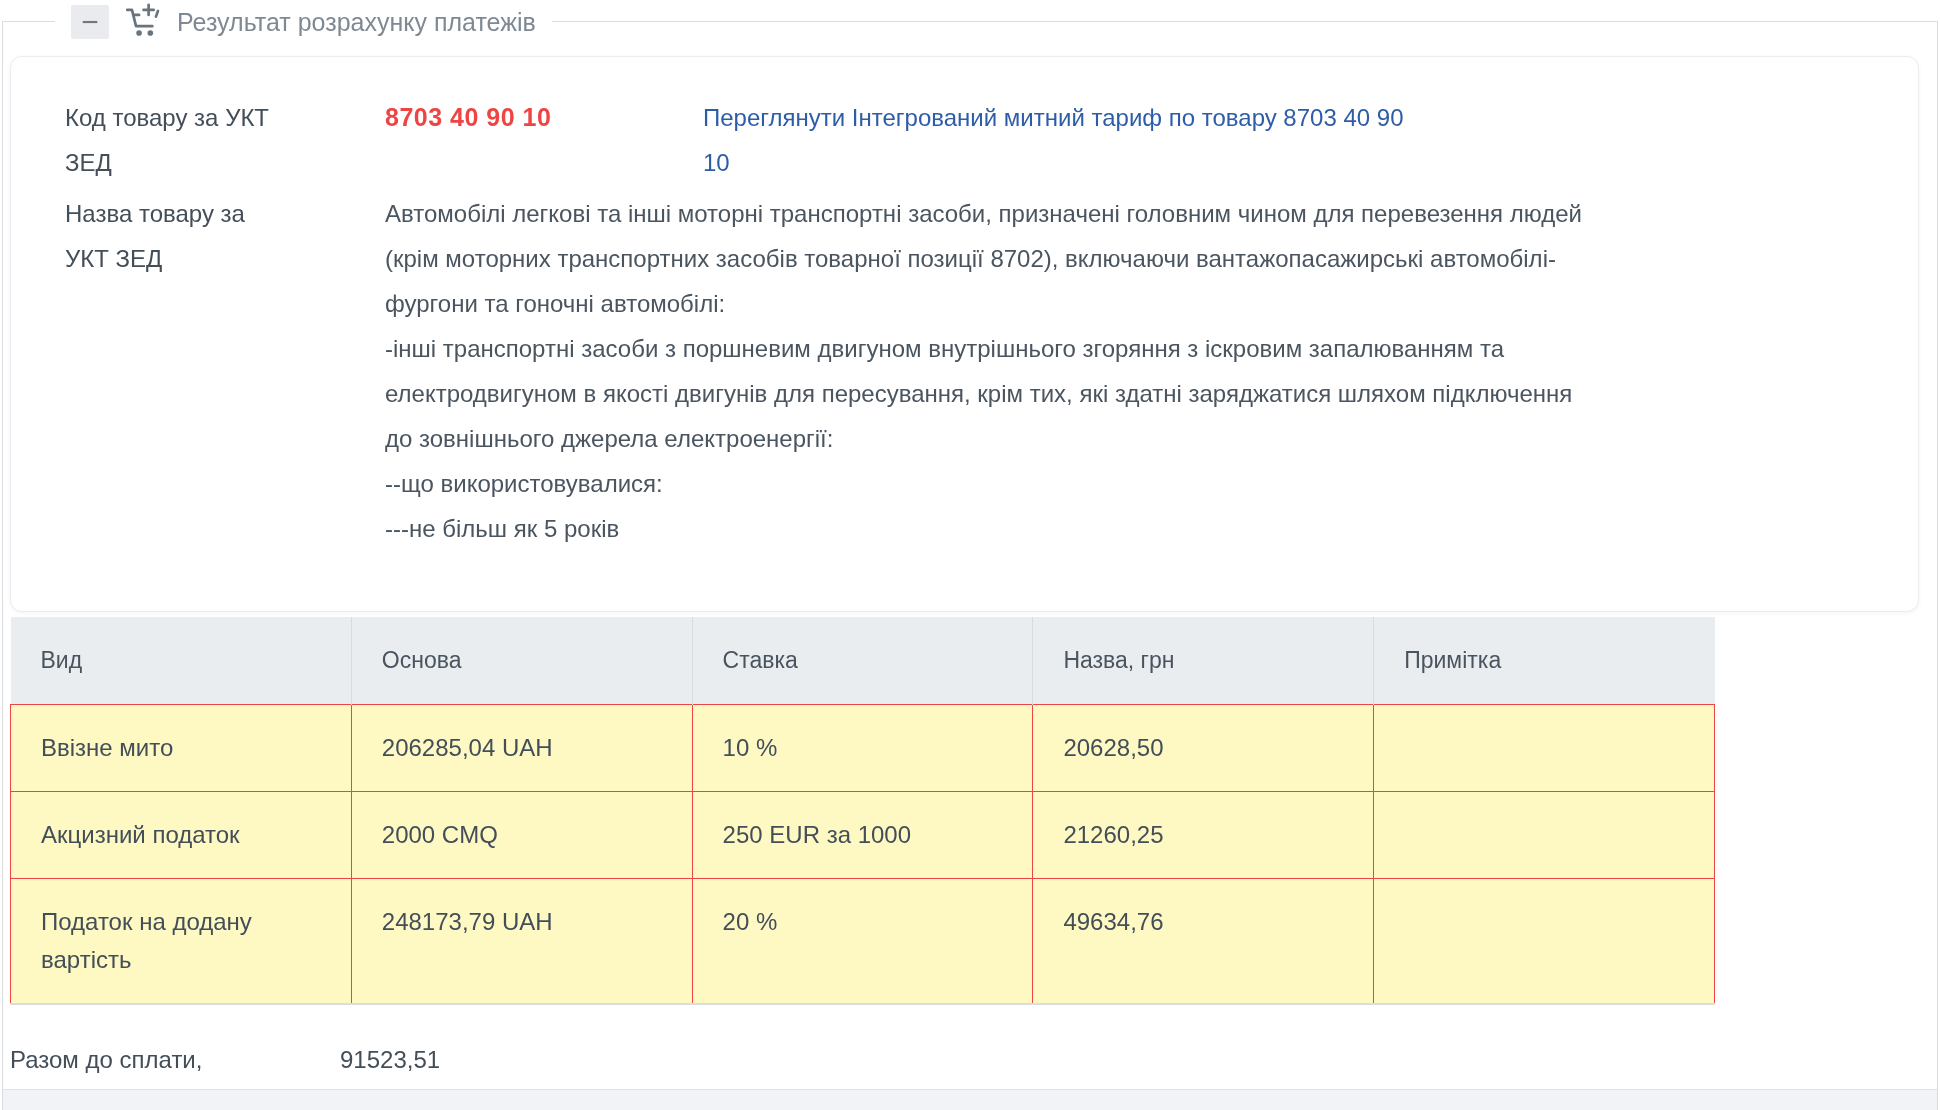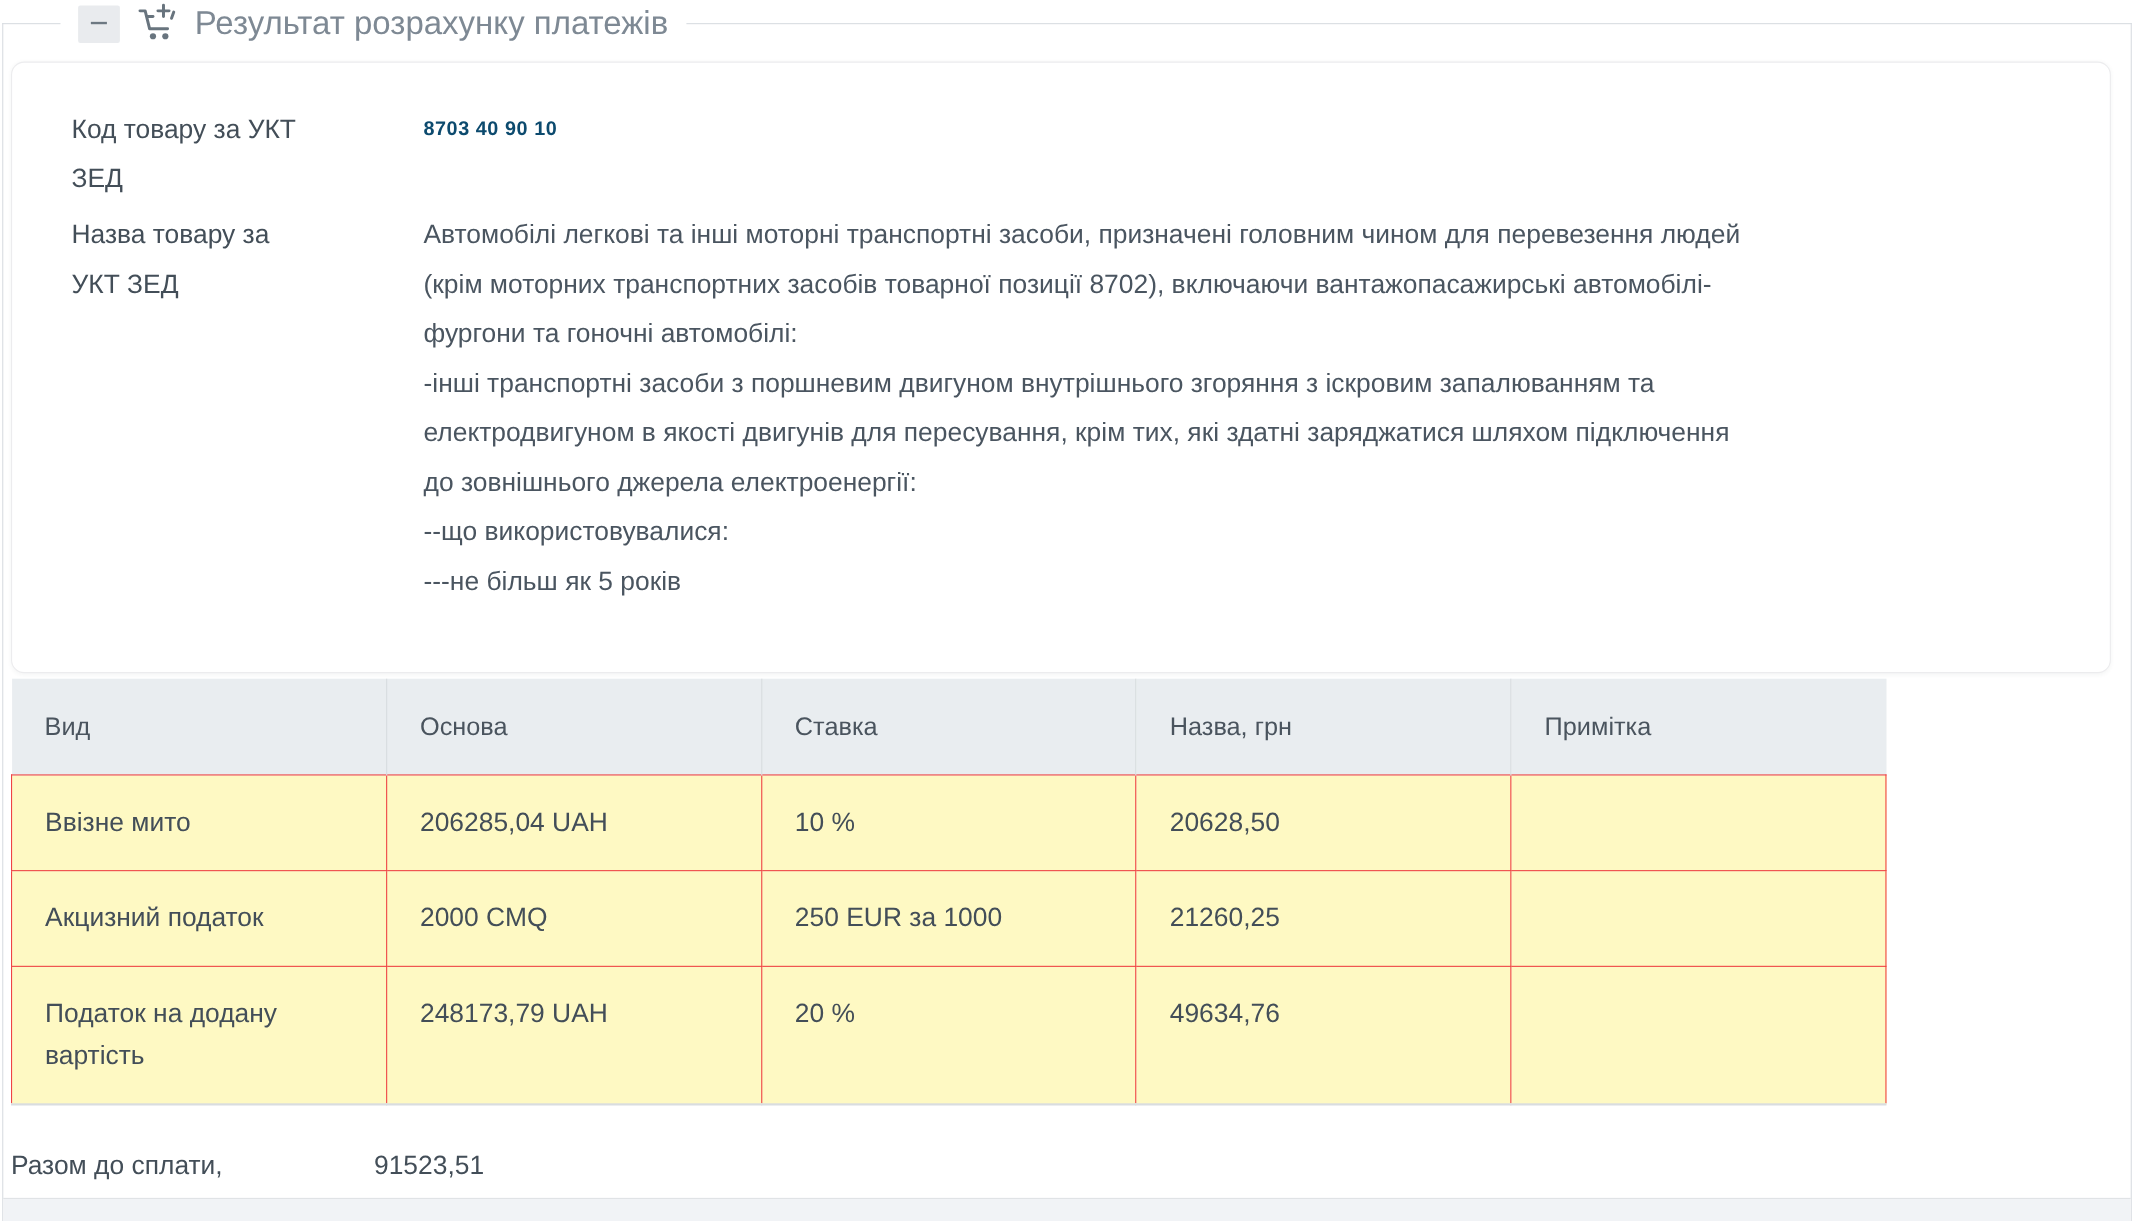--- a/index.html
+++ b/index.html
@@ -25,7 +25,7 @@
     display: flex; align-items: center; justify-content: center;
     font-family: "Liberation Sans", sans-serif;
   }
-  .legend-title { font-size: 30px; color: #7e8994; white-space: nowrap; }
+  .legend-title { font-size: 25px; color: #7e8994; white-space: nowrap; }
   .cart-icon { display: block; }
 
   

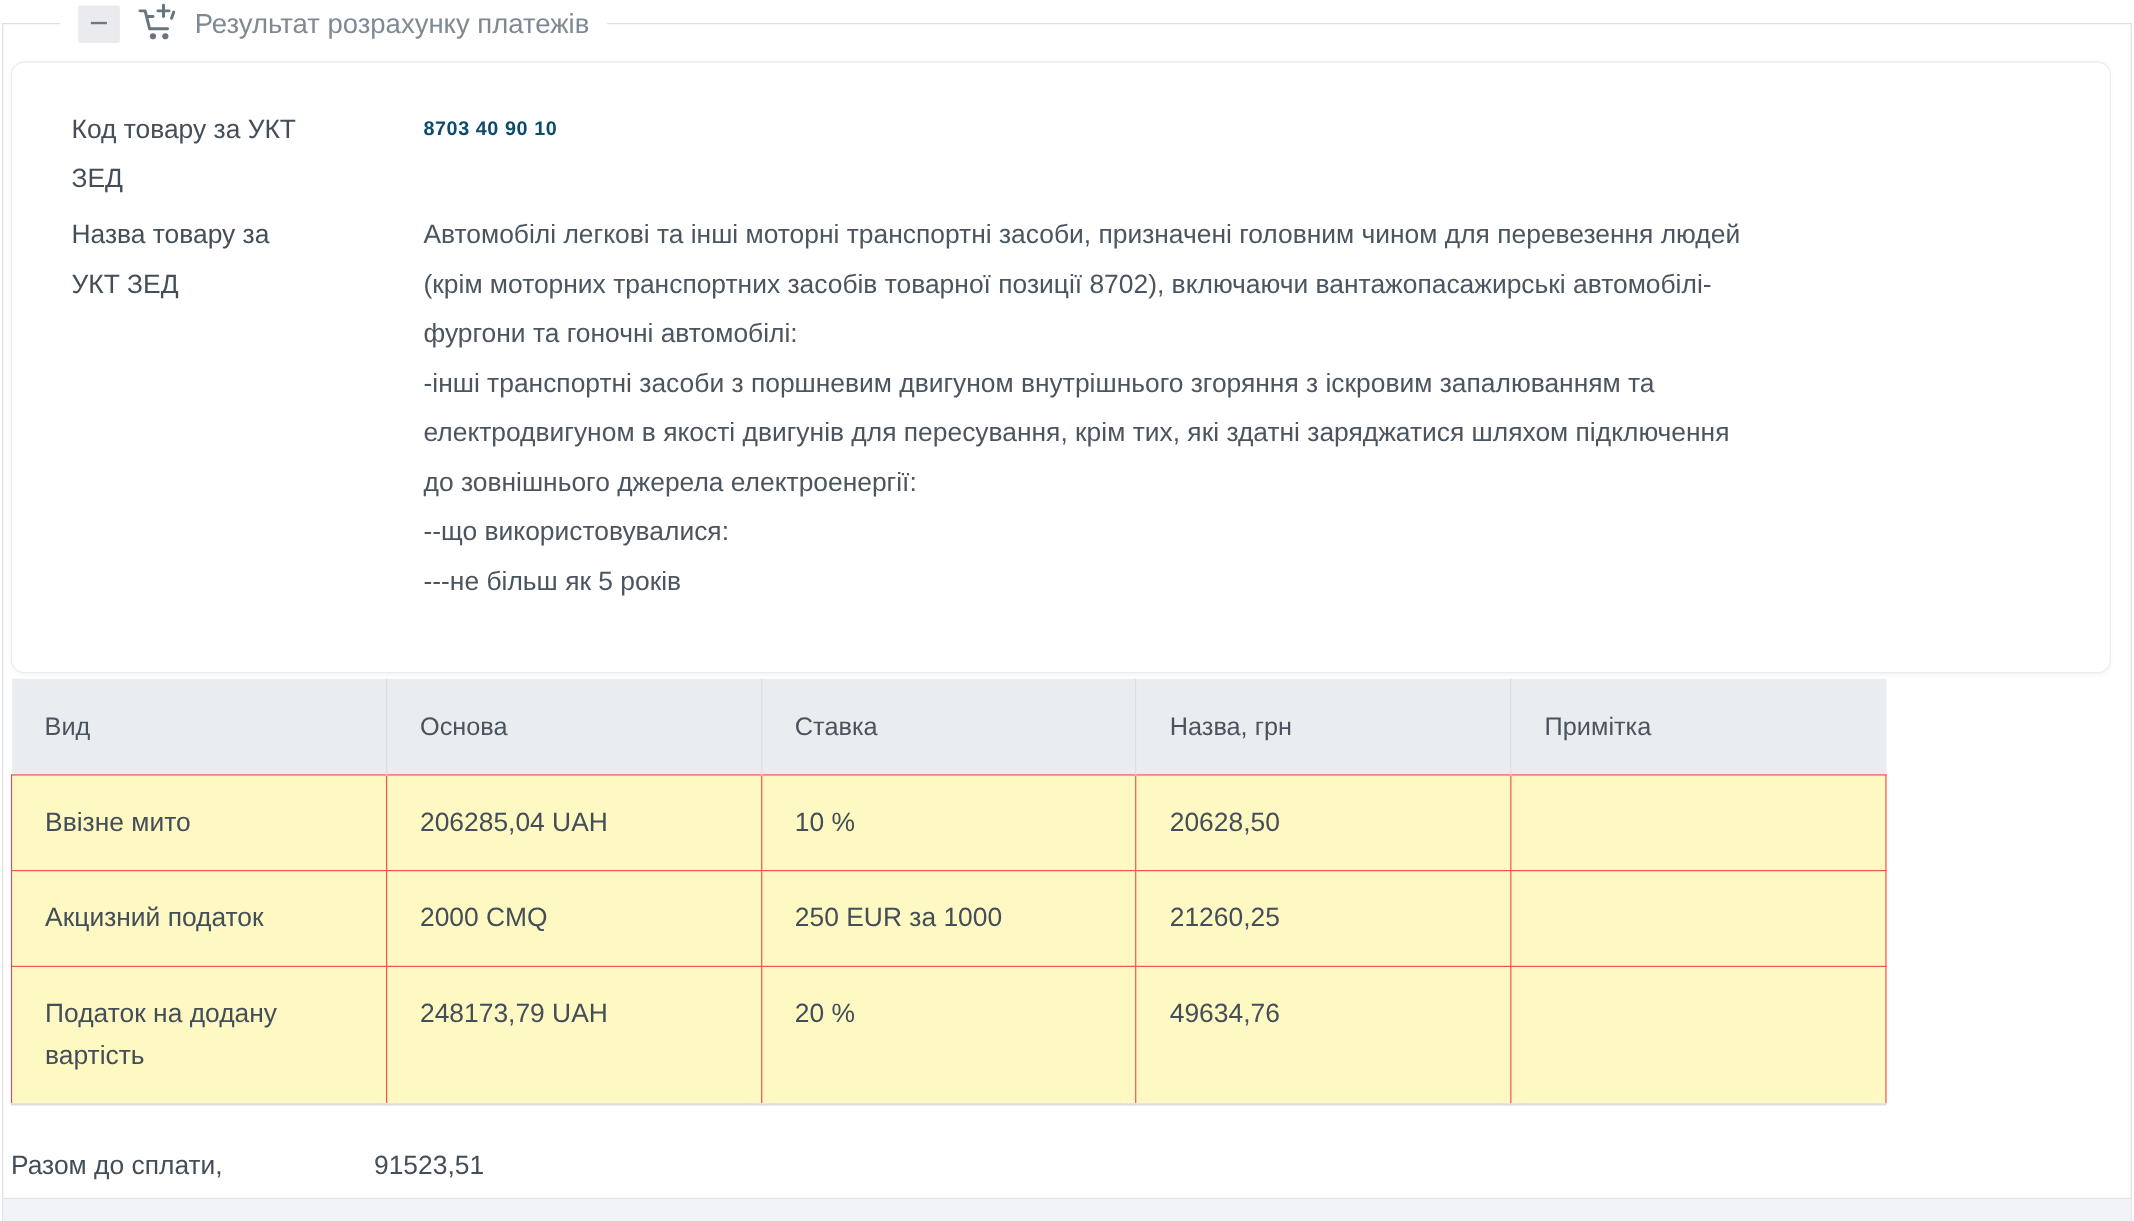--- a/index.html
+++ b/index.html
@@ -42,7 +42,7 @@
     font-size: 24px; line-height: 45px; color: #434e58; white-space: pre-line;
   }
   .code-value {
-    font-size: 18px; line-height: 45px; font-weight: bold; color: #0c4a6e;
+    font-size: 25px; line-height: 45px; font-weight: bold; color: #ef4444;
     letter-spacing: .5px;
   }
   .tariff-link {

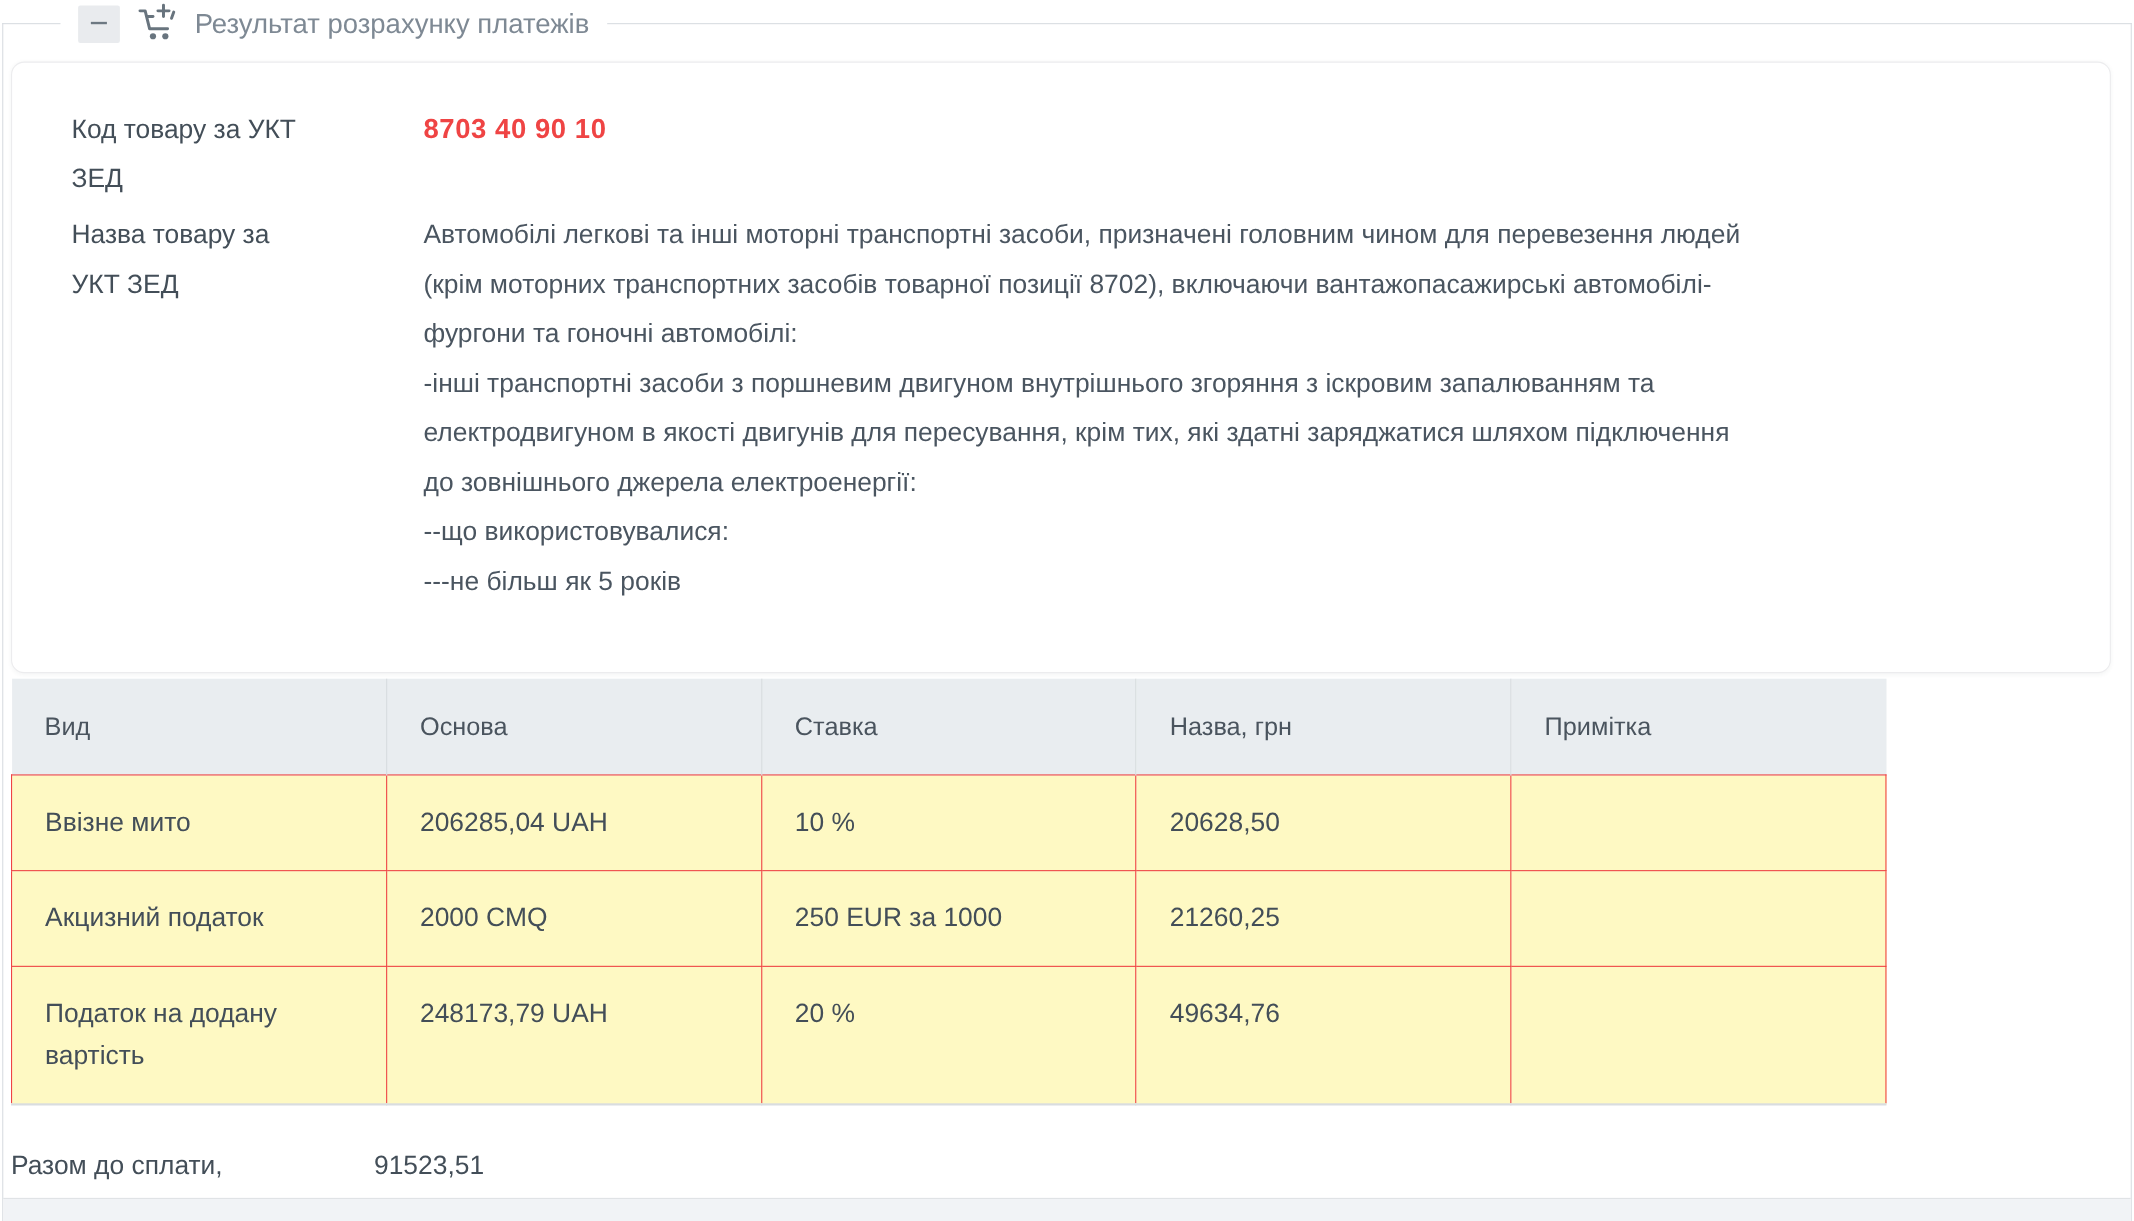--- a/index.html
+++ b/index.html
@@ -112,6 +112,9 @@
       <div class="info-label">Код товару за УКТ
 ЗЕД</div>
       <div class="code-value">8703 40 90 10</div>
+      <div>
+        <a class="tariff-link" href="#">Переглянути Інтегрований митний тариф по товару 8703 40 90 10</a>
+      </div>
     </div>
     <div class="info-row">
       <div class="info-label">Назва товару за

